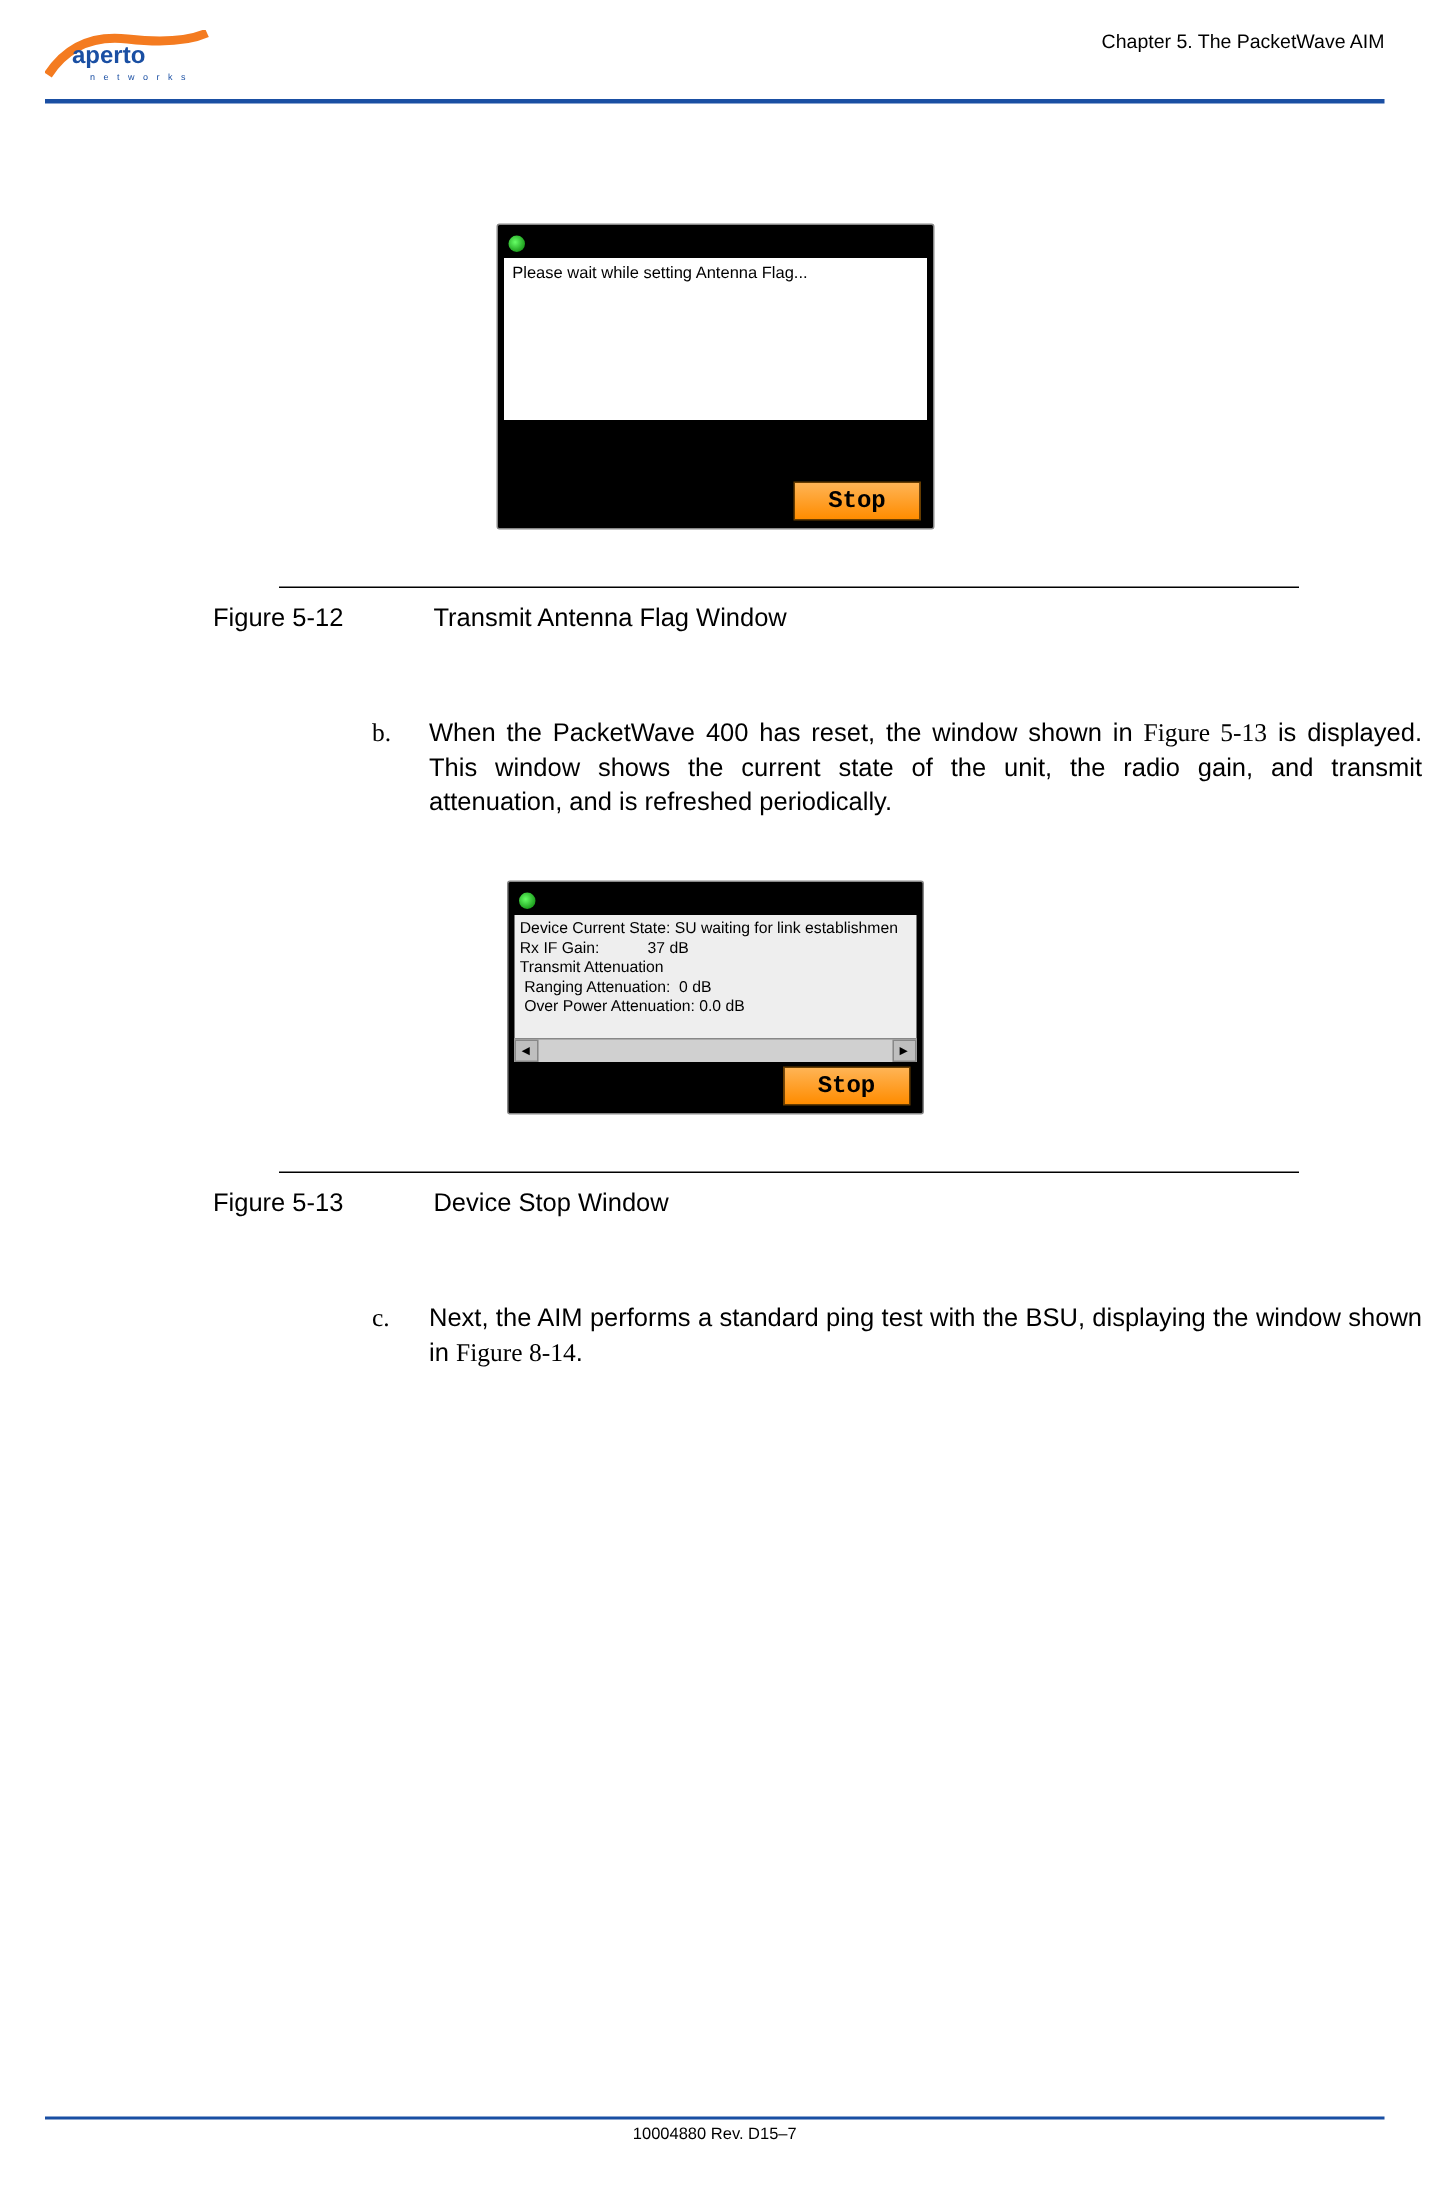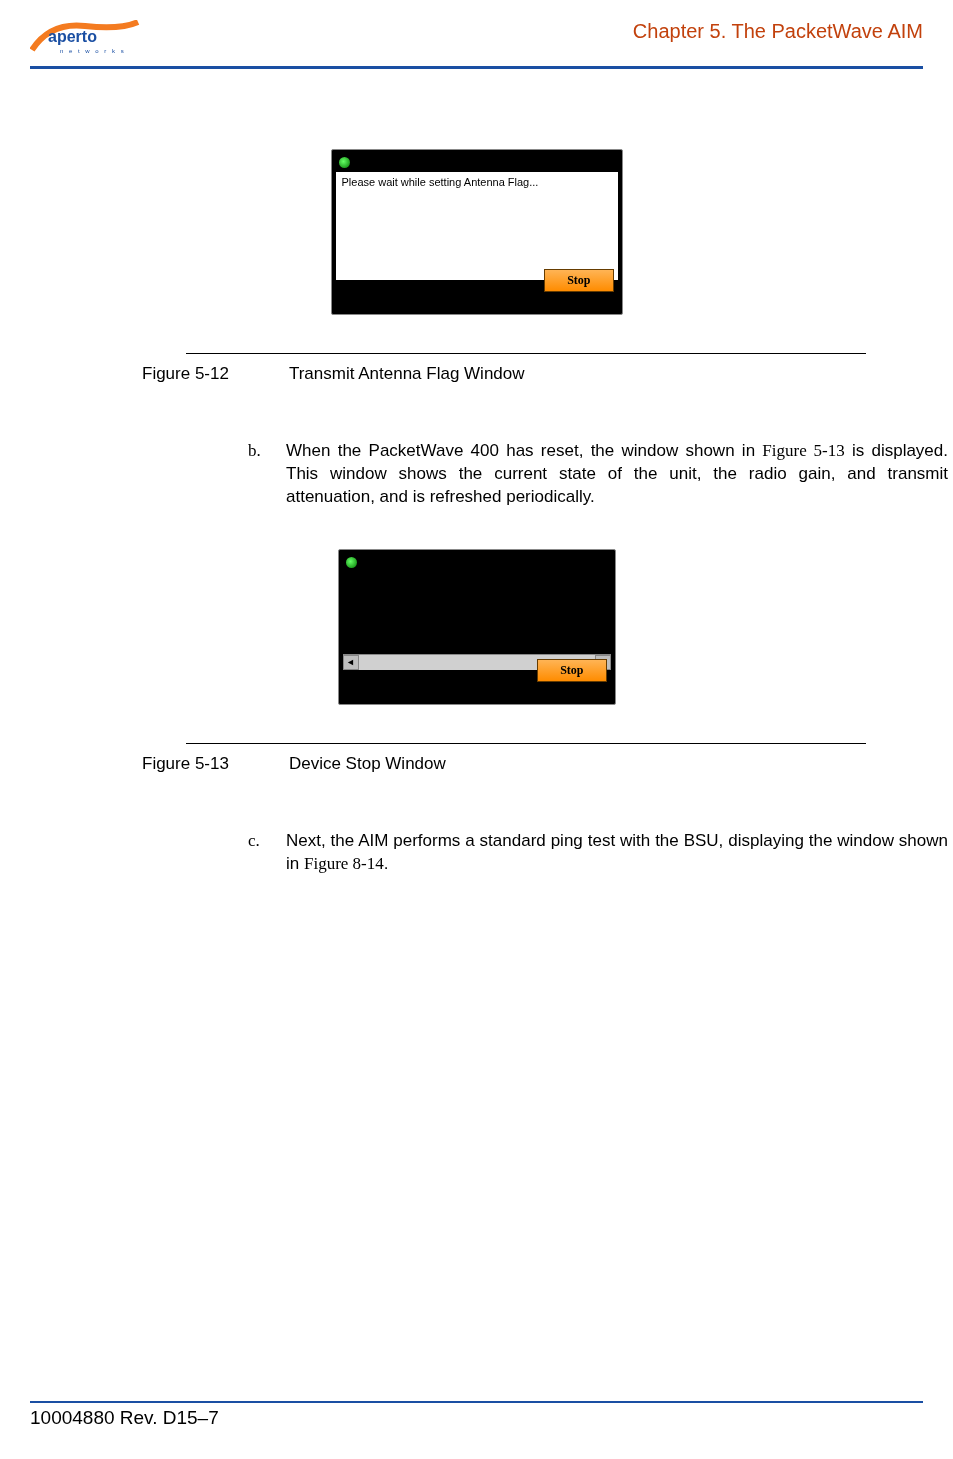--- a/index.html
+++ b/index.html
@@ -29,8 +29,8 @@
   }
   .chapter-label {
     font-family: 'Trebuchet MS', 'Lucida Sans', sans-serif;
-    font-size: 20px;
-    color: #c2410c;
+    font-size: 13px;
+    color: #000000;
     padding-bottom: 2px;
   }
   .header-rule {

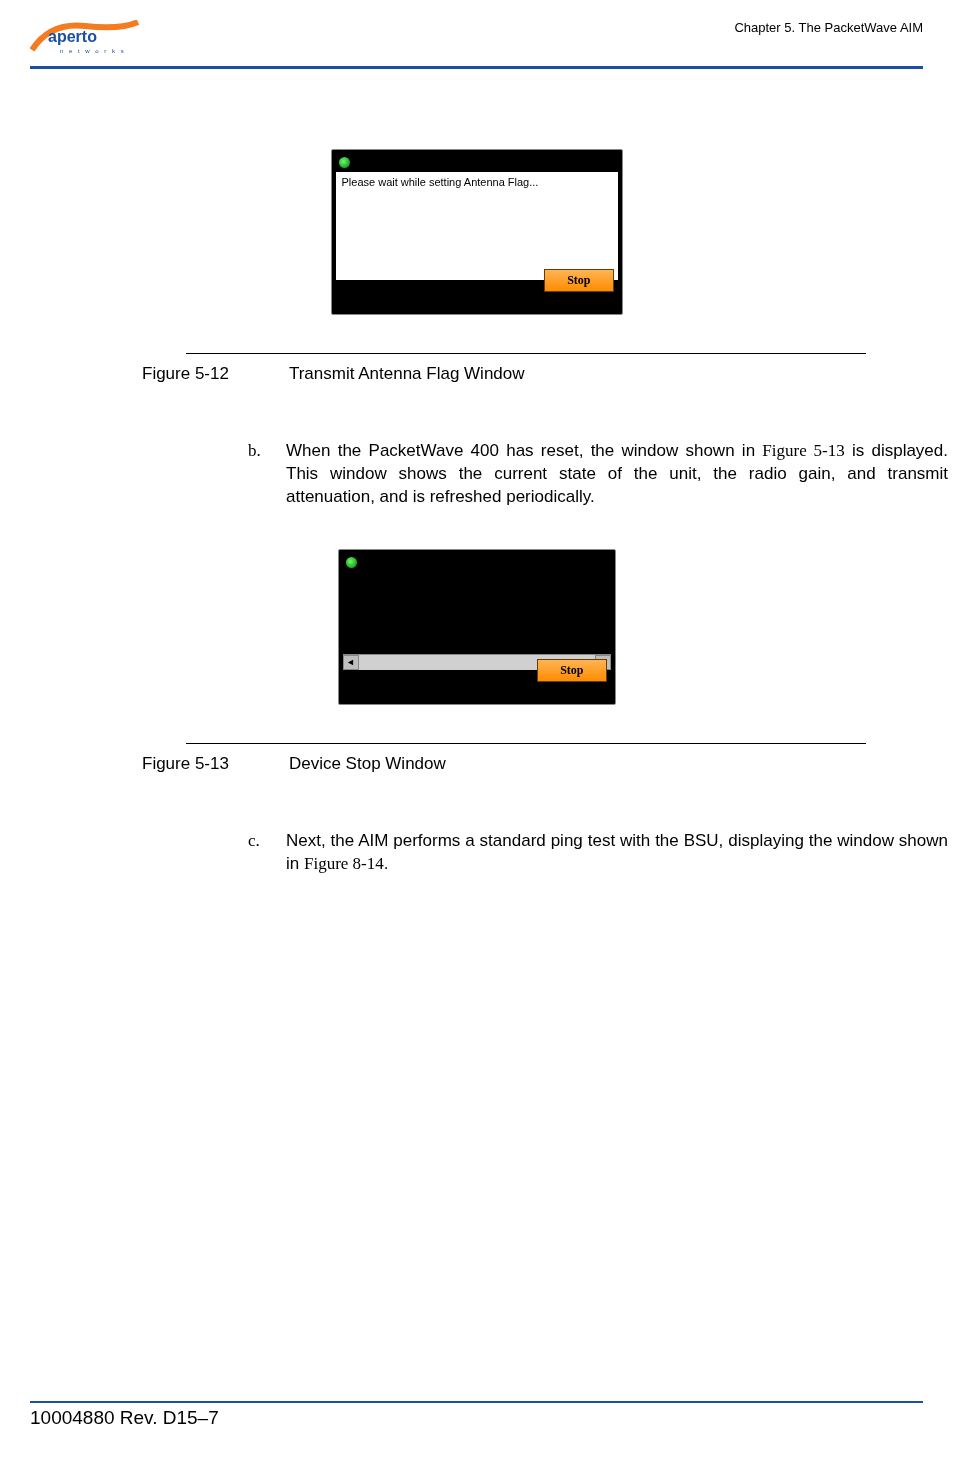--- a/index.html
+++ b/index.html
@@ -51,7 +51,7 @@
   }
   .fig1 {
     width: 292px;
-    height: 166px;
+    height: 204px;
     margin: 0 auto;
   }
   .led {

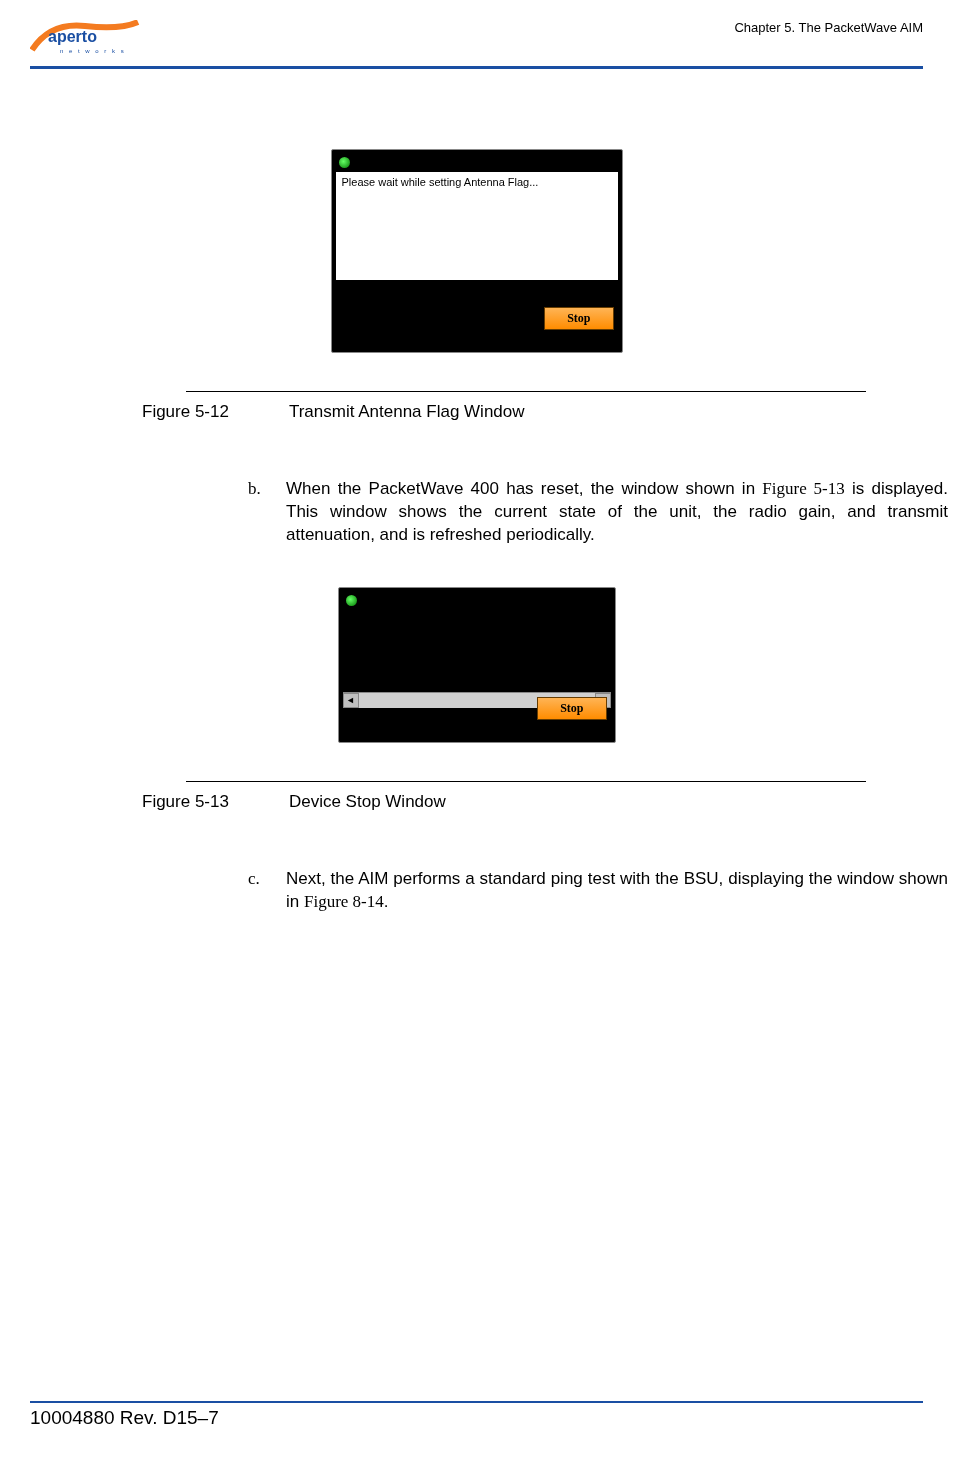--- a/index.html
+++ b/index.html
@@ -69,14 +69,14 @@
   }
   .stop-btn {
     position: absolute;
-    bottom: 22px; right: 8px;
+    bottom: 5px; right: 8px;
     background: linear-gradient(#ffb455,#ff8c00);
     color: #000;
     border: 1px solid #663c00;
-    font-size: 12px;
+    font-size: 16px;
     font-weight: bold;
     padding: 3px 22px;
-    font-family: Liberation Serif, serif;
+    font-family: Liberation Mono, monospace;
   }
   .caption-rule {
     border: none;

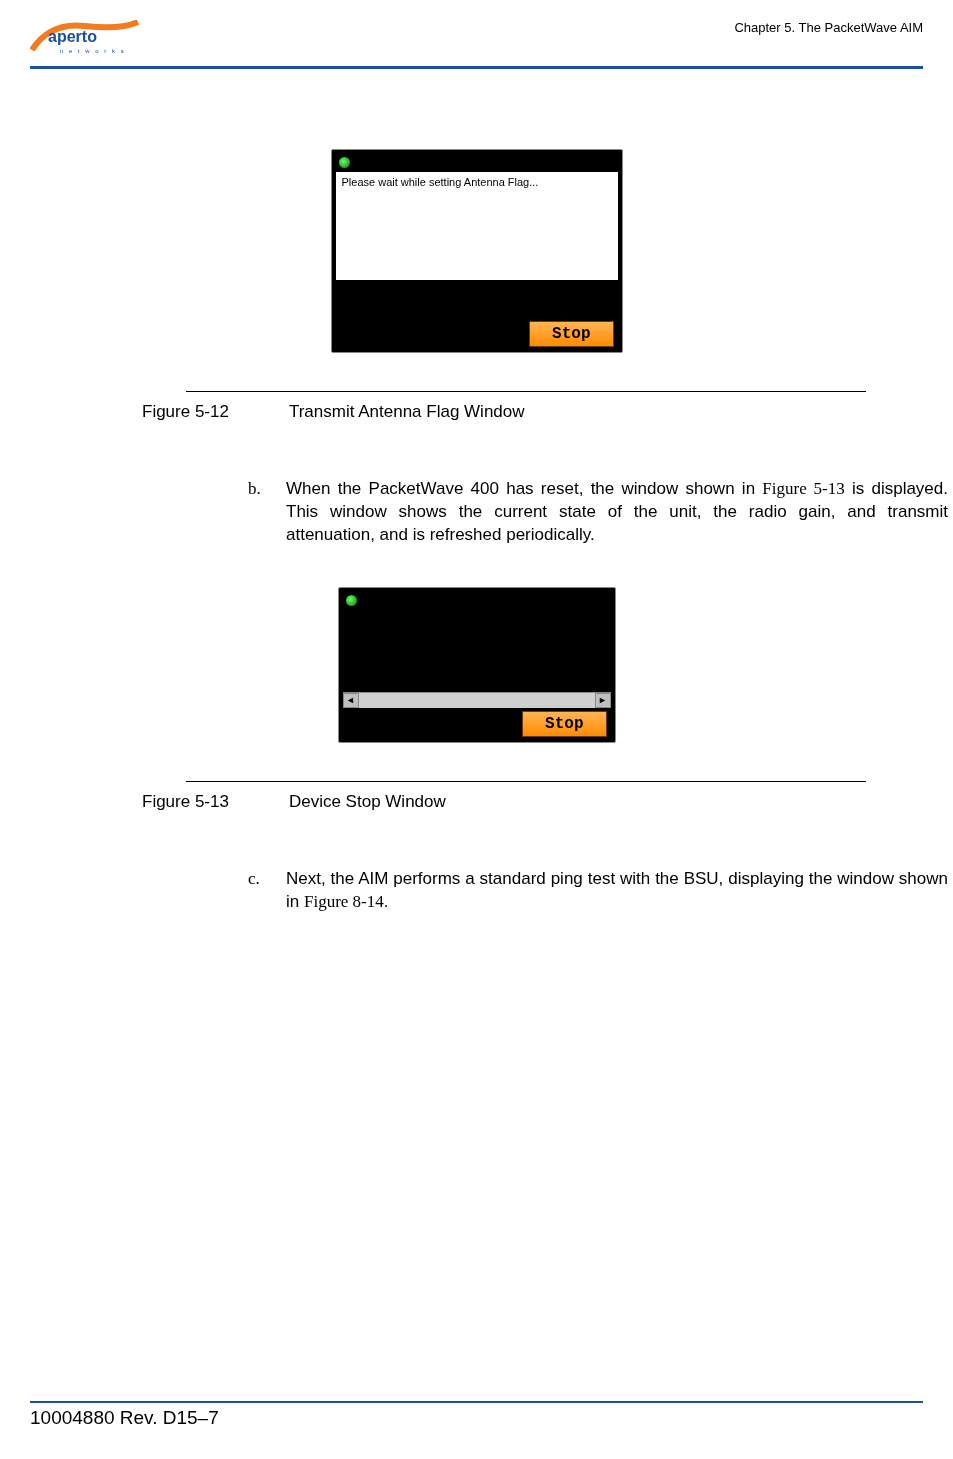--- a/index.html
+++ b/index.html
@@ -189,6 +189,13 @@
 
   <div class="fig-window fig2">
     <div class="led"></div>
+    <div class="fig2-body">
+      <div class="fig2-line">Device Current State: SU waiting for link establishmen</div>
+      <div class="fig2-line">Rx IF Gain:           37 dB</div>
+      <div class="fig2-line">Transmit Attenuation</div>
+      <div class="fig2-line"> Ranging Attenuation:  0 dB</div>
+      <div class="fig2-line"> Over Power Attenuation: 0.0 dB</div>
+    </div>
     <div class="scroll-h">
       <div class="scroll-btn">◄</div>
       <div class="scroll-btn">►</div>

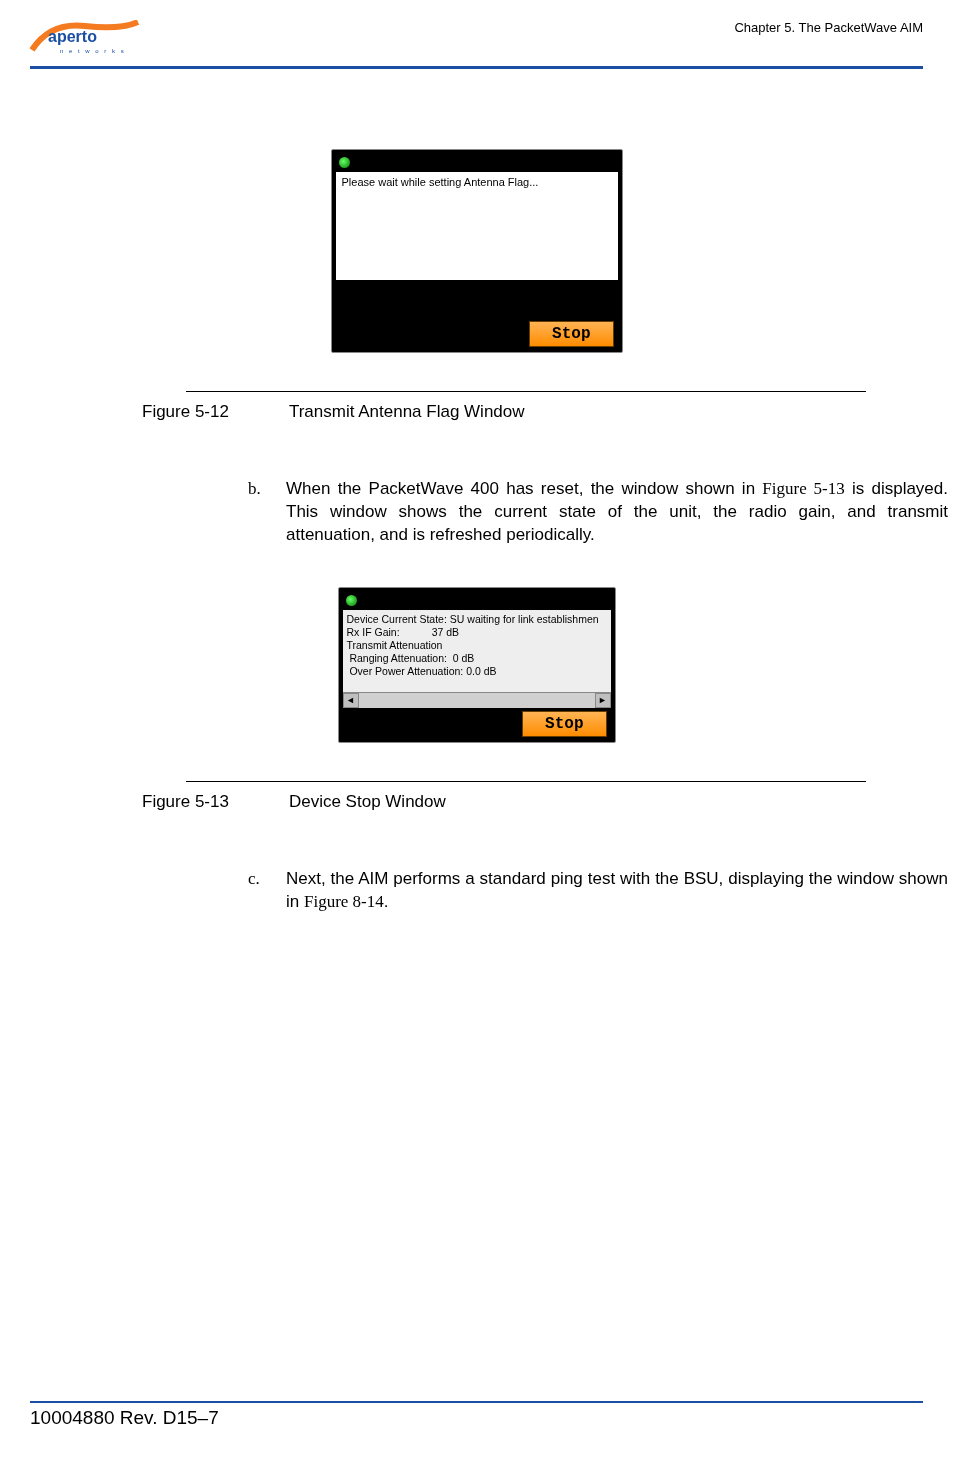--- a/index.html
+++ b/index.html
@@ -144,9 +144,9 @@
     height: 2px; background: #1a4fa3; margin-bottom: 4px;
   }
   .footer-row {
-    display: flex; justify-content: flex-start;
-    font-family: 'Trebuchet MS', 'Lucida Sans', sans-serif;
-    font-size: 19px;
+    display: flex; justify-content: center;
+    font-family: 'Trebuchet MS', 'Lucida Sans', sans-serif;
+    font-size: 11px;
   }
 </style>
 </head>

